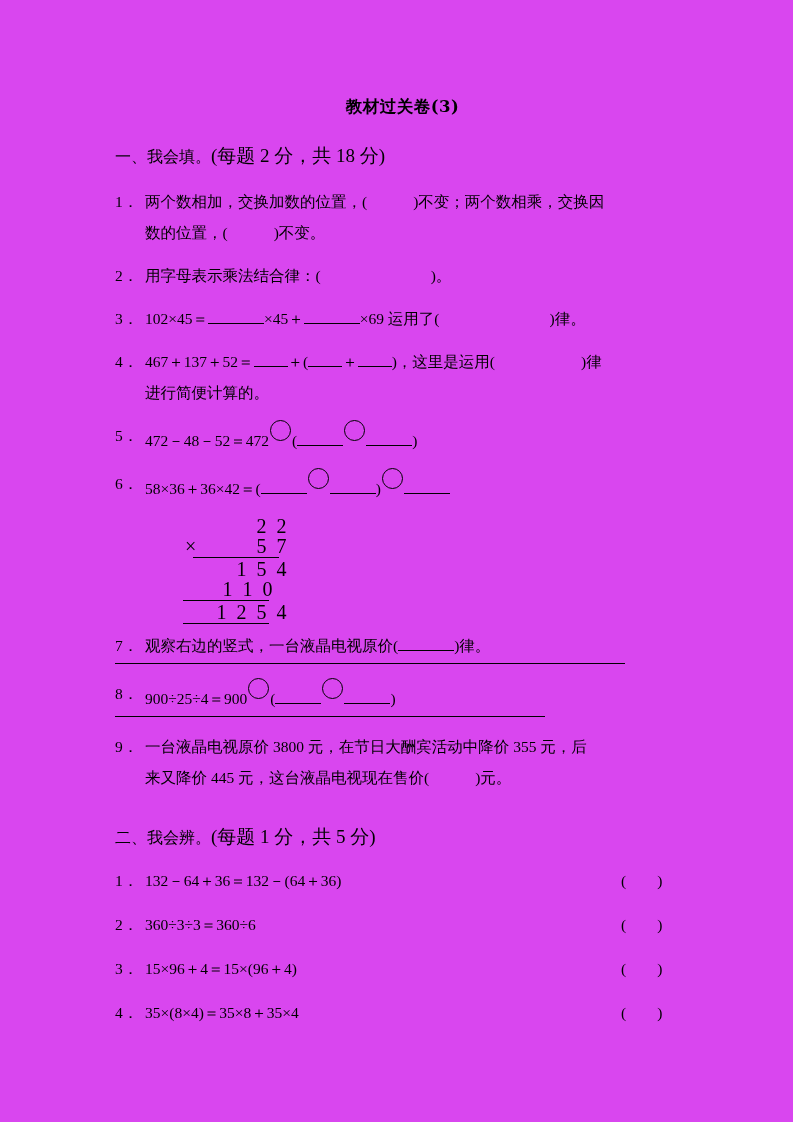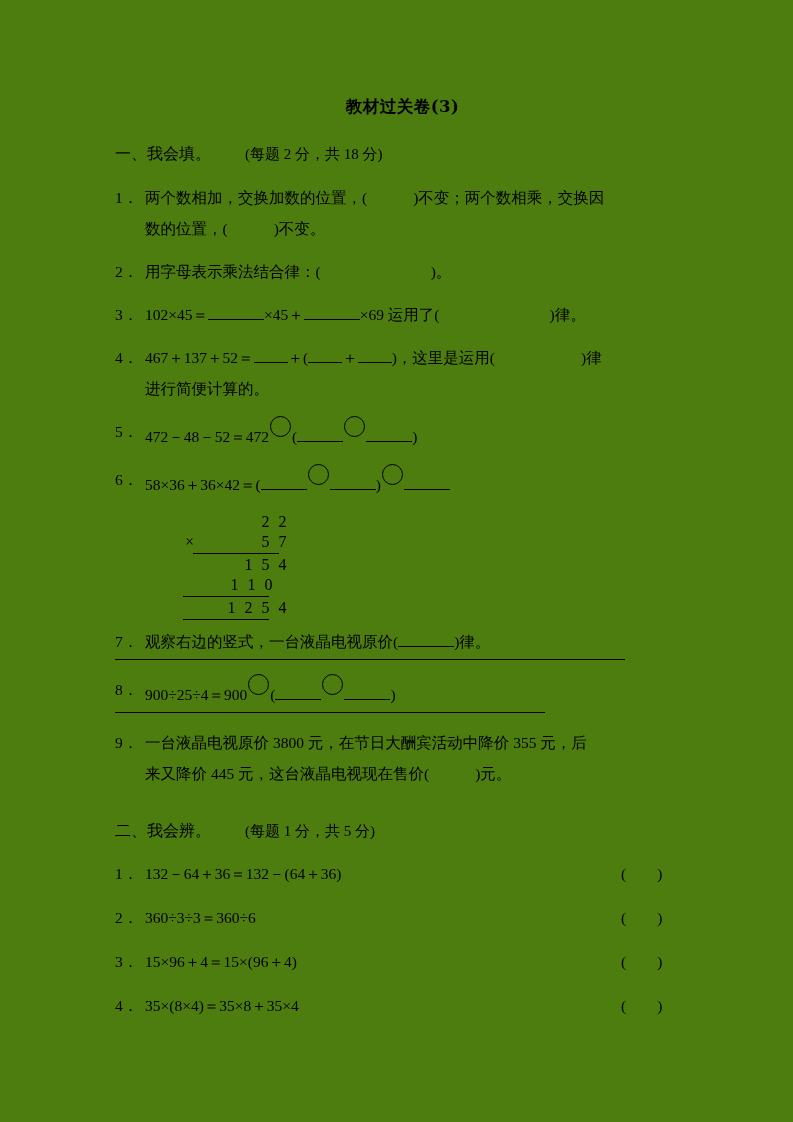--- a/index.html
+++ b/index.html
@@ -11,7 +11,7 @@
     position: relative;
     width: 793px;
     height: 1122px;
-    background: #4d7c0f;
+    background: #d946ef;
     font-family: "Liberation Serif", "DejaVu Serif", serif;
     color: #000000;
     overflow: hidden;

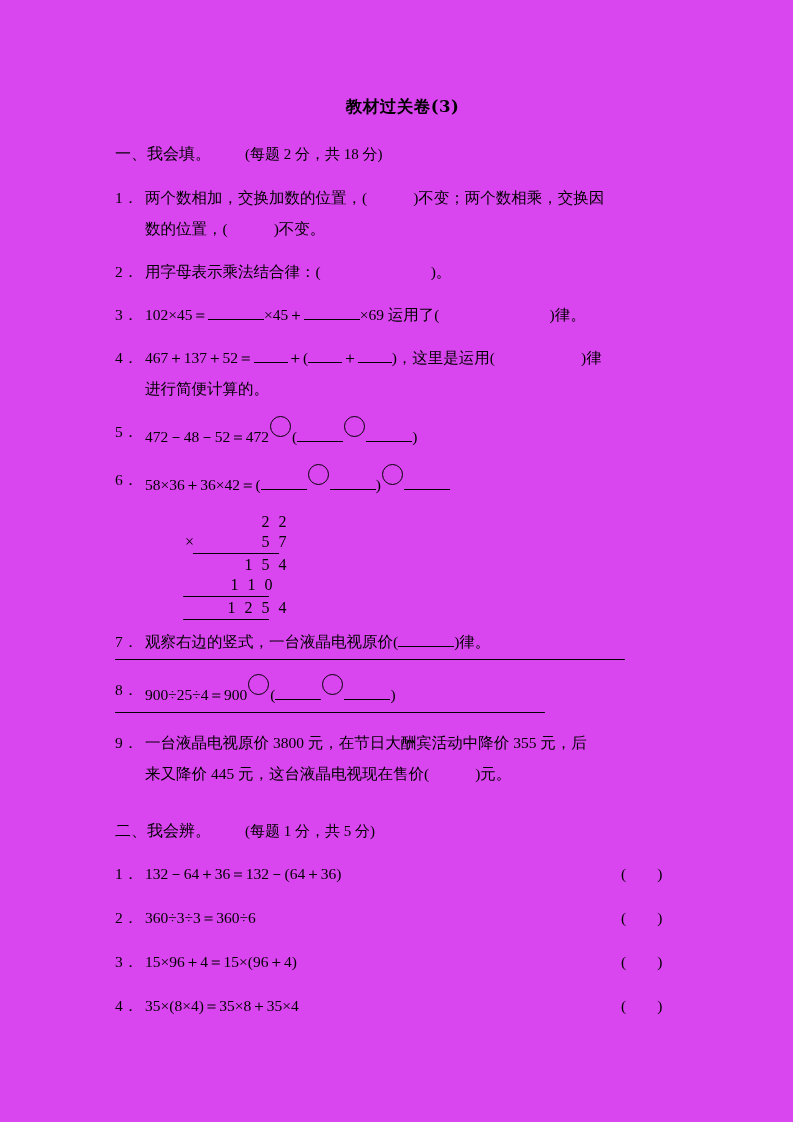--- a/index.html
+++ b/index.html
@@ -41,7 +41,7 @@
     line-height: 1.3;
   }
   .section-head .sec-label { font-weight: normal; }
-  .section-head .sec-score { font-size: 15px; margin-left: 34px; }
+  .section-head .sec-score { font-size: 19px; }
 
   
   .q {

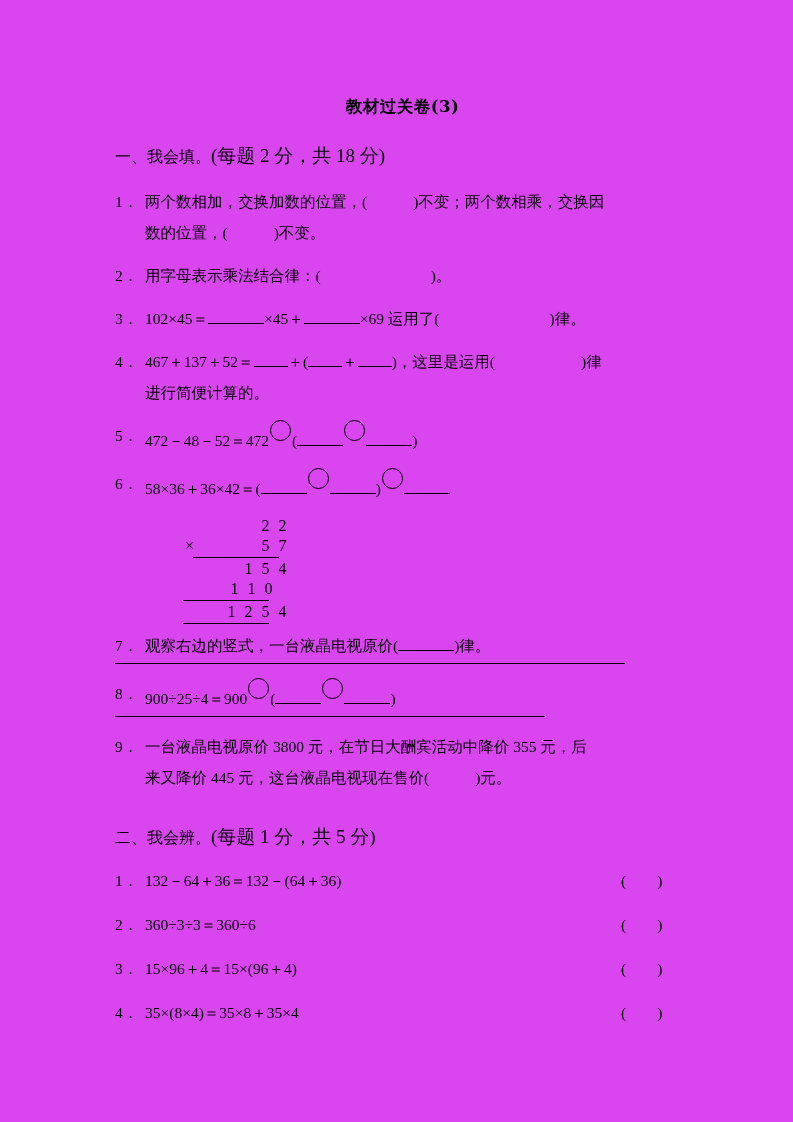--- a/index.html
+++ b/index.html
@@ -96,7 +96,7 @@
   
   .vcalc {
     margin: 2px 0 6px 64px;
-    font-size: 16px;
+    font-size: 20px;
     font-family: "Liberation Serif", serif;
     line-height: 20px;
     width: 110px;

